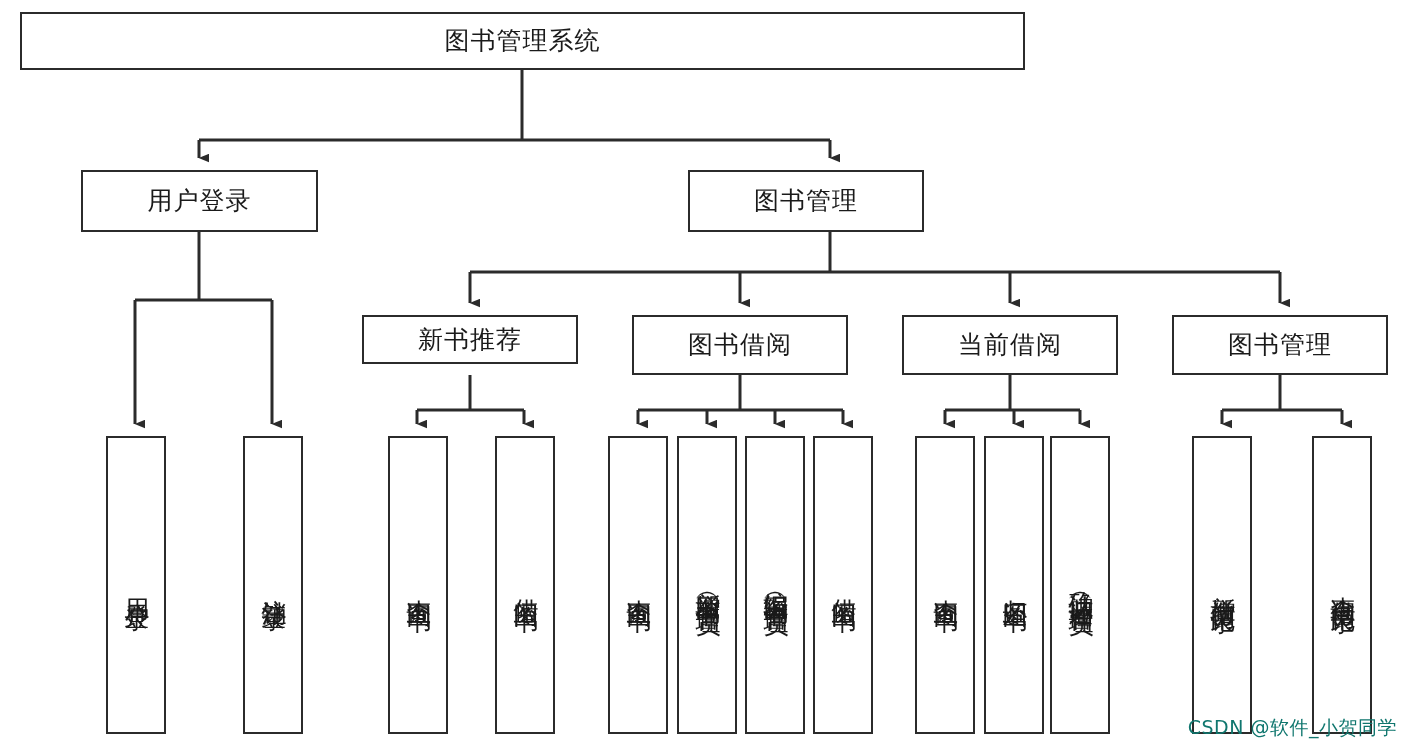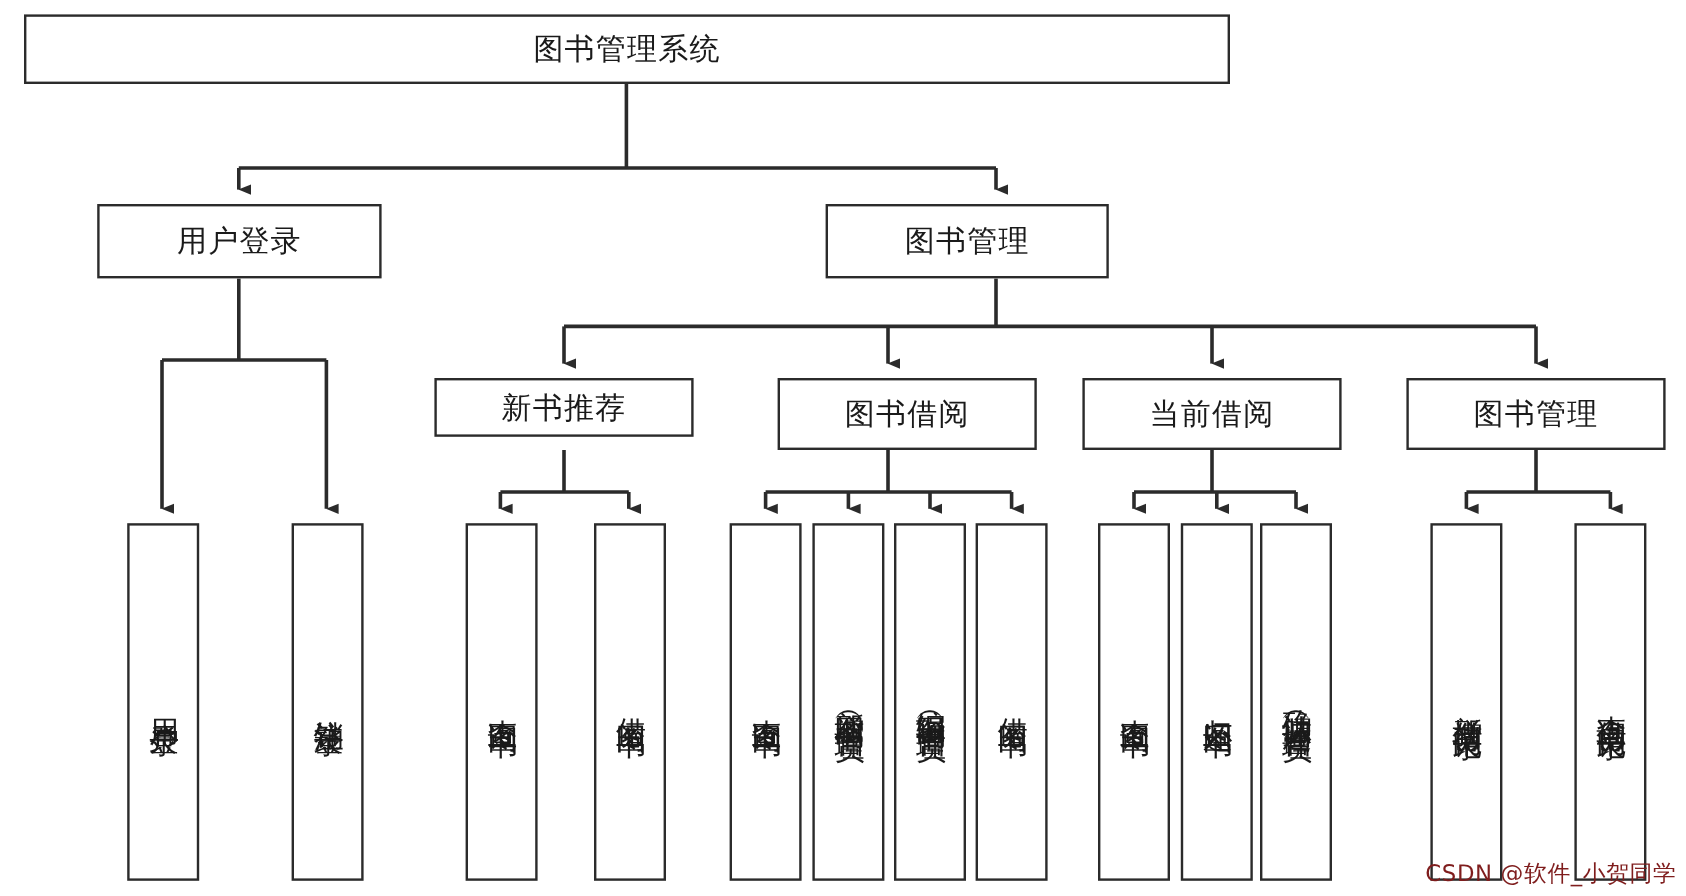--- a/index.html
+++ b/index.html
@@ -138,7 +138,7 @@
   <div class="node node-h" style="left:362px; top:315px; width:216px; height:49px;">
     <span>新书推荐</span>
   </div>
-  <div class="node node-h" style="left:632px; top:315px; width:216px; height:60px;margin-left:16px;">
+  <div class="node node-h" style="left:632px; top:315px; width:216px; height:60px;">
     <span>图书借阅</span>
   </div>
   <div class="node node-h" style="left:902px; top:315px; width:216px; height:60px;align-items:center;">

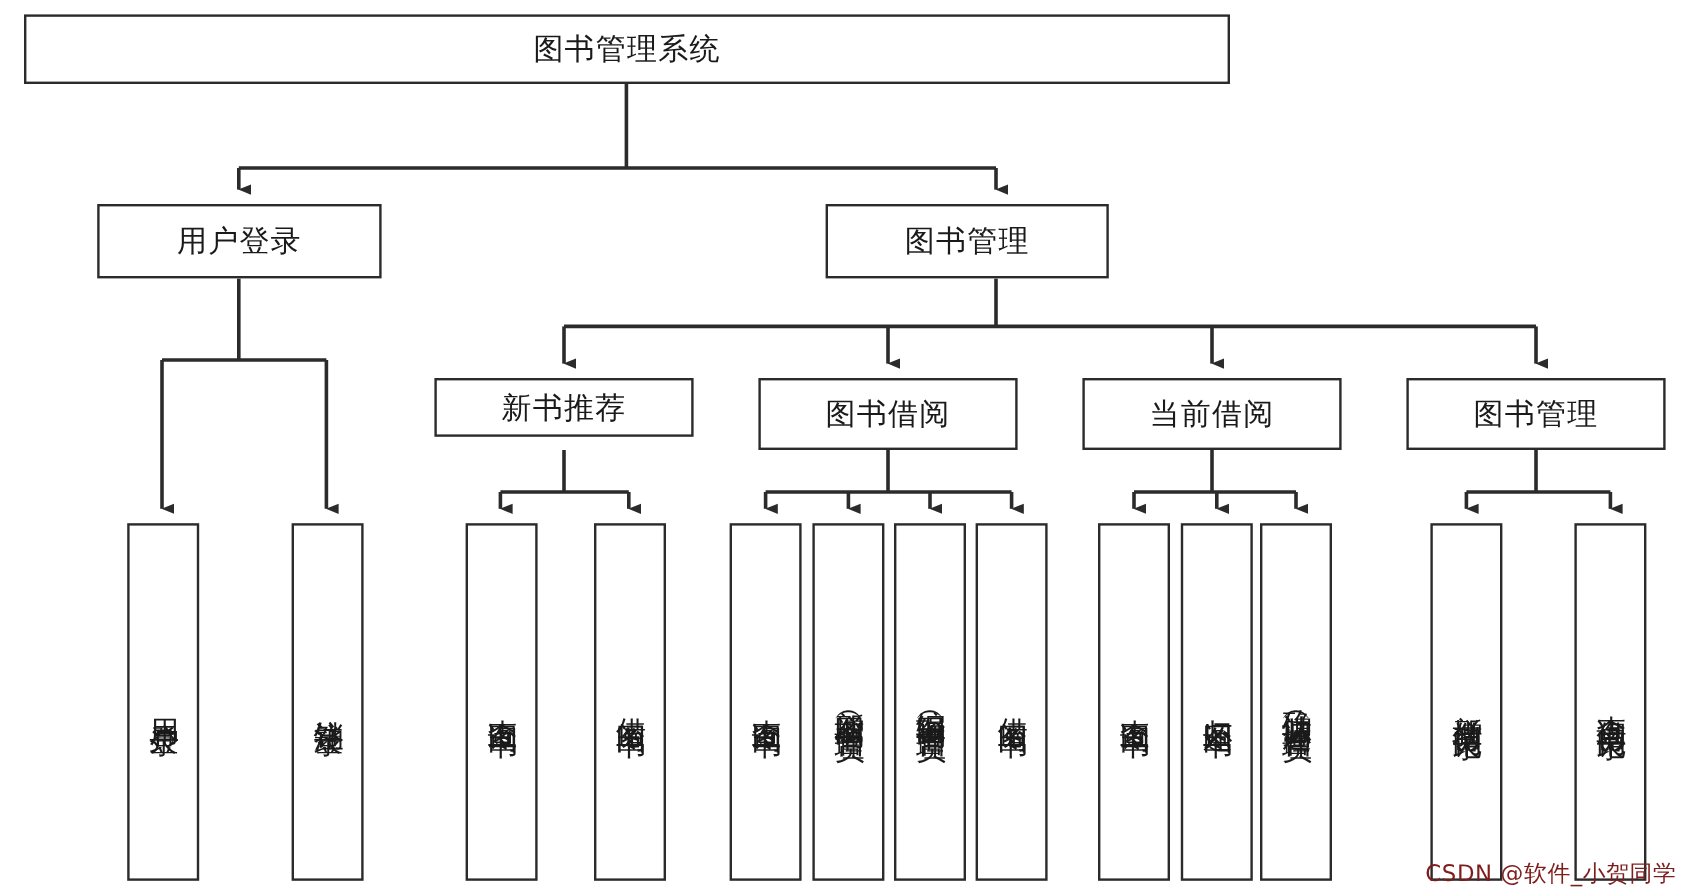--- a/index.html
+++ b/index.html
@@ -64,7 +64,7 @@
     right: 8px;
     bottom: 6px;
     font-size: 19px;
-    color: #7f1d1d;
+    color: #0f766e;
     white-space: nowrap;
     letter-spacing: 0.5px;
   }

